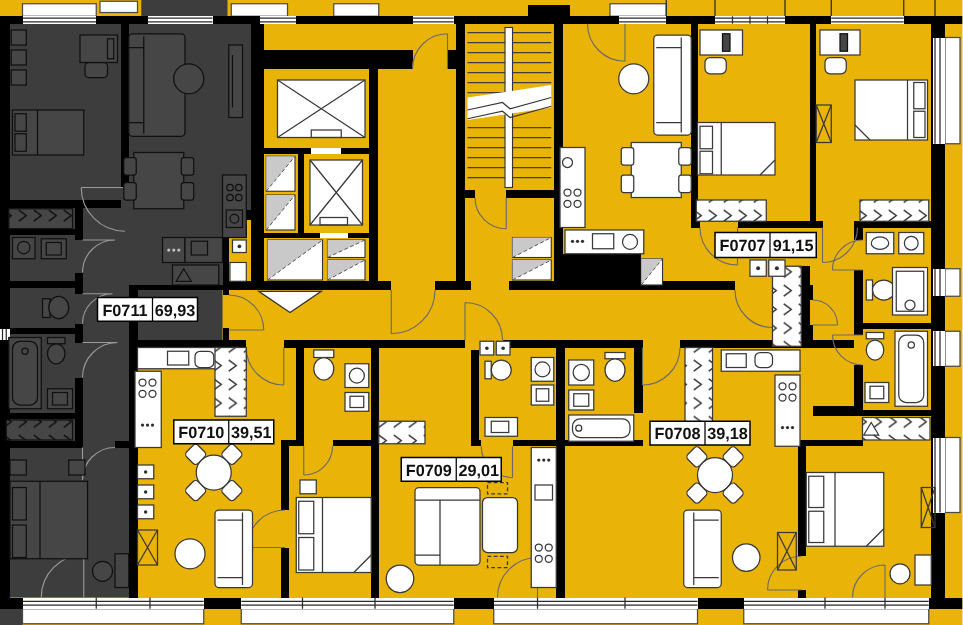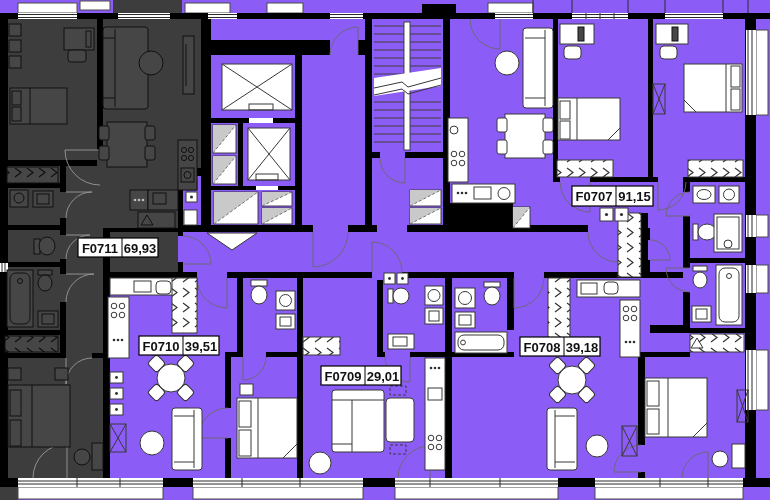--- a/index.html
+++ b/index.html
@@ -3,7 +3,7 @@
 <meta charset="utf-8">
 <style>
   html,body{margin:0;padding:0;background:#fff}
-  .stage{position:relative;width:770px;height:500px;background:#8b5cf6;overflow:hidden}
+  .stage{position:relative;width:770px;height:500px;background:#eab308;overflow:hidden}
   svg{display:block}
   .w{fill:#000;shape-rendering:crispEdges}
   .hl{fill:#3d3d3d}

